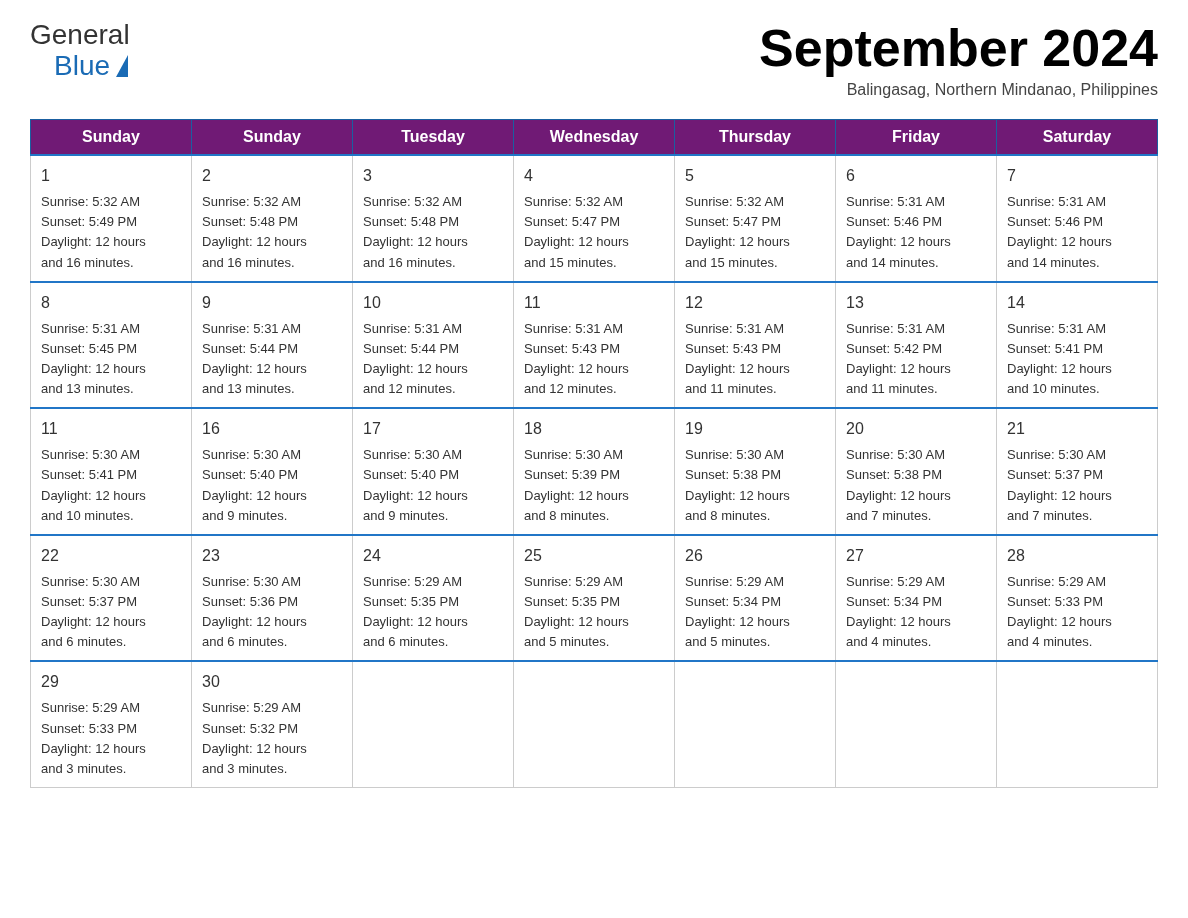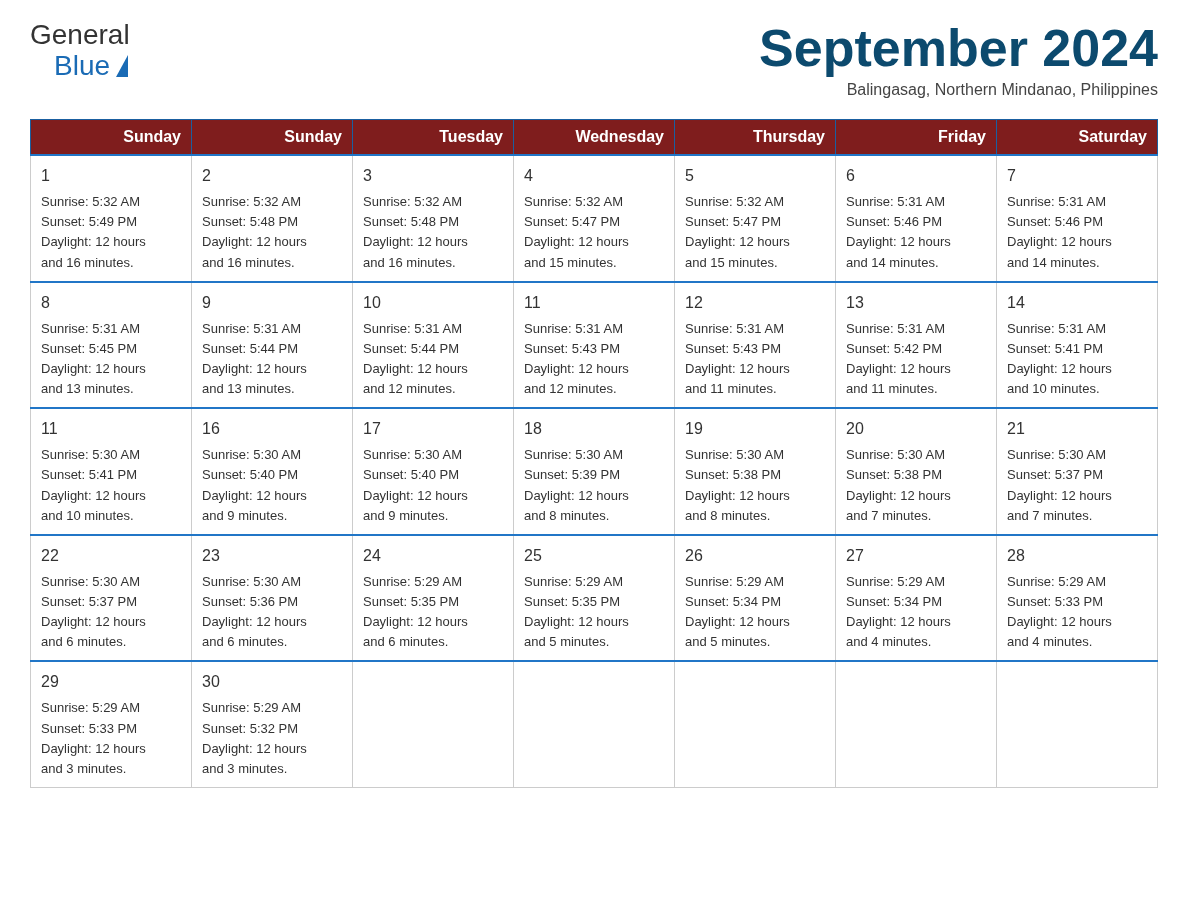--- a/index.html
+++ b/index.html
@@ -39,7 +39,7 @@
     .month-title {
       font-size: 52px;
       font-weight: bold;
-      color: #0c4a6e;
+      color: #000000;
       line-height: 1.1;
     }
     .location {

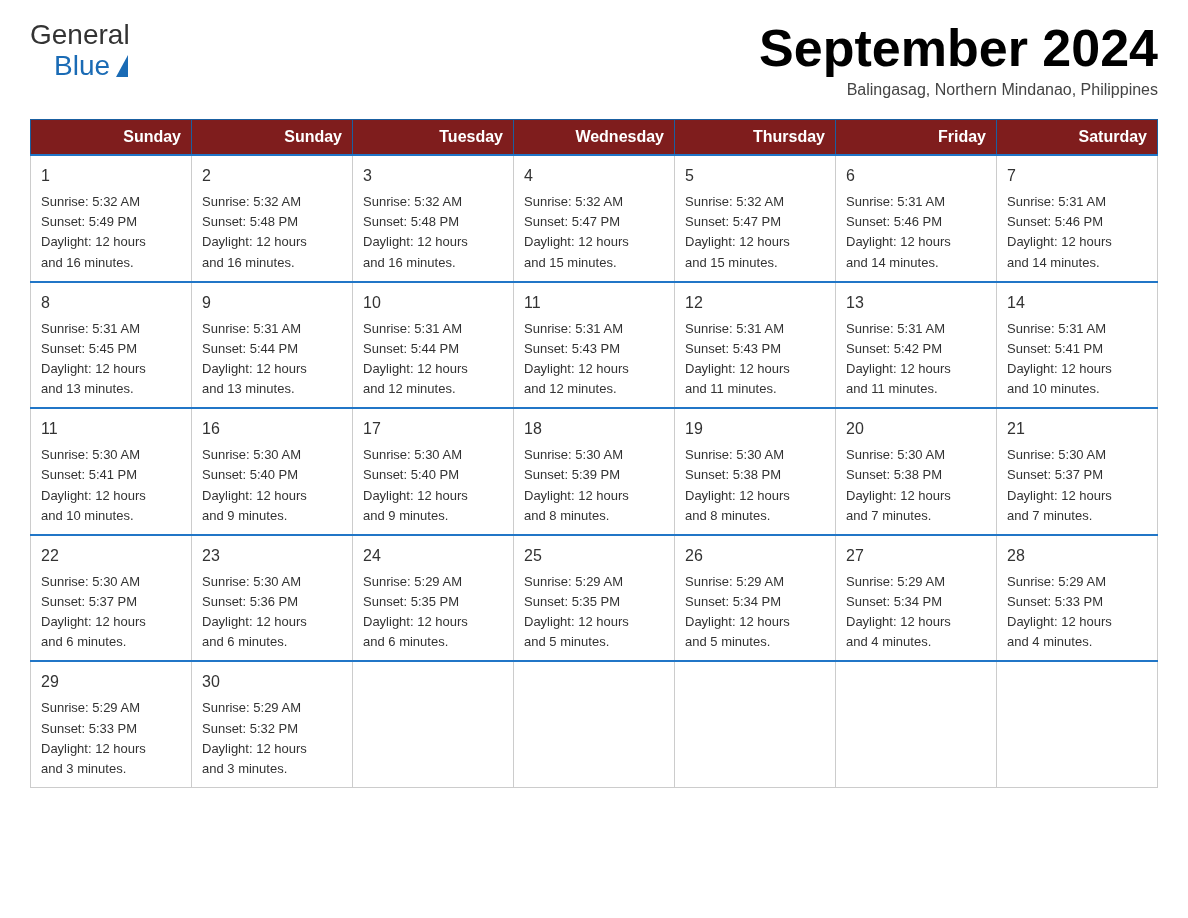--- a/index.html
+++ b/index.html
@@ -53,12 +53,12 @@
       border: 1px solid #999;
     }
     .calendar th {
-      background-color: #7f1d1d;
+      background-color: #701a75;
       color: #fff;
       font-size: 16px;
       font-weight: bold;
       padding: 8px 10px;
-      text-align: right;
+      text-align: center;
       border: 1px solid #1a5fa0;
     }
     .calendar td {

